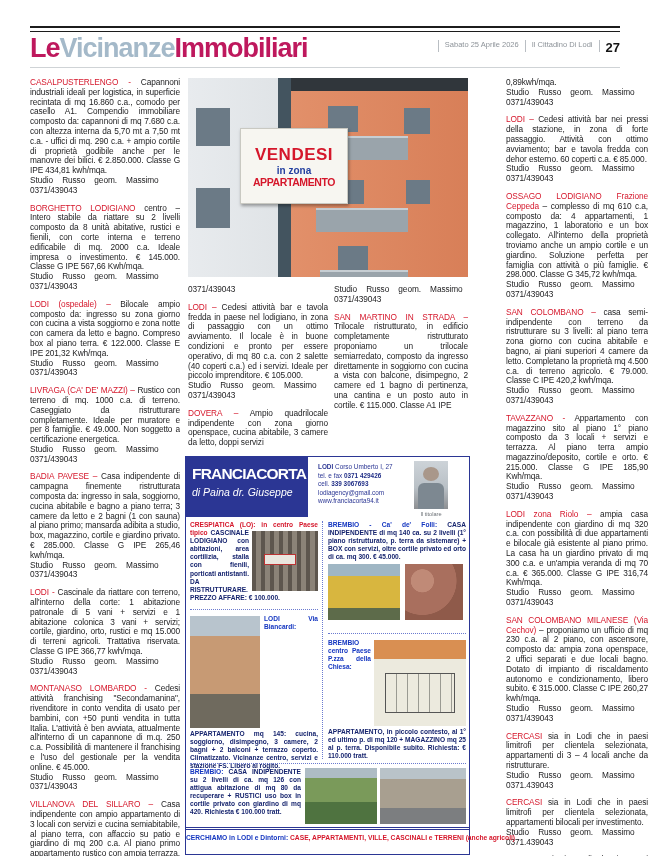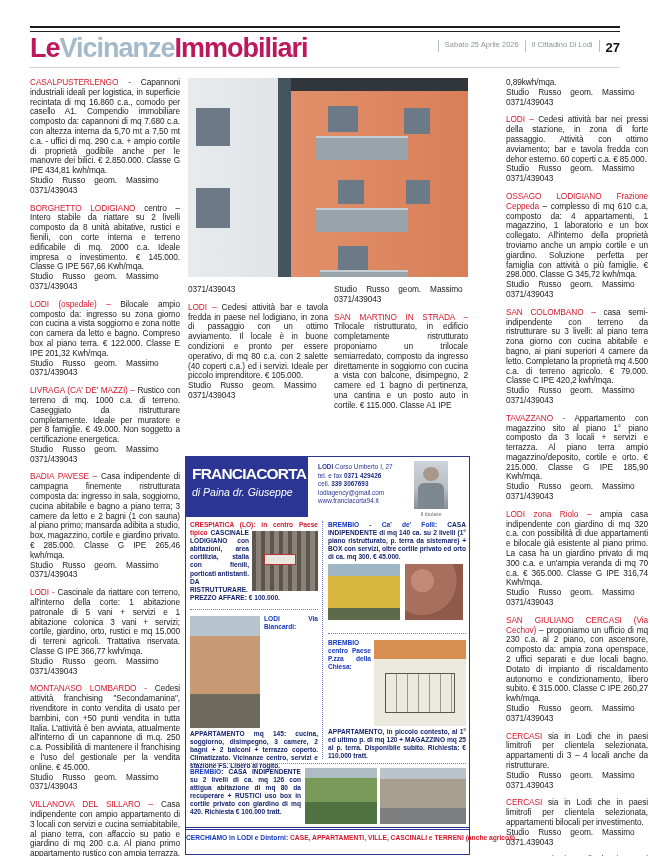--- a/index.html
+++ b/index.html
@@ -106,6 +106,11 @@
   <div class="pm-balc" style="left:128px;top:130px;width:92px;height:22px"></div>
   <div class="pm-balc" style="left:132px;top:192px;width:88px;height:7px"></div>
   <div class="pm-pole"></div>
+  <div class="pm-sign">
+    <div class="s1">VENDESI</div>
+    <div class="s2">in zona</div>
+    <div class="s3">APPARTAMENTO</div>
+  </div>
 </div>
 
 <div class="col" id="col1">

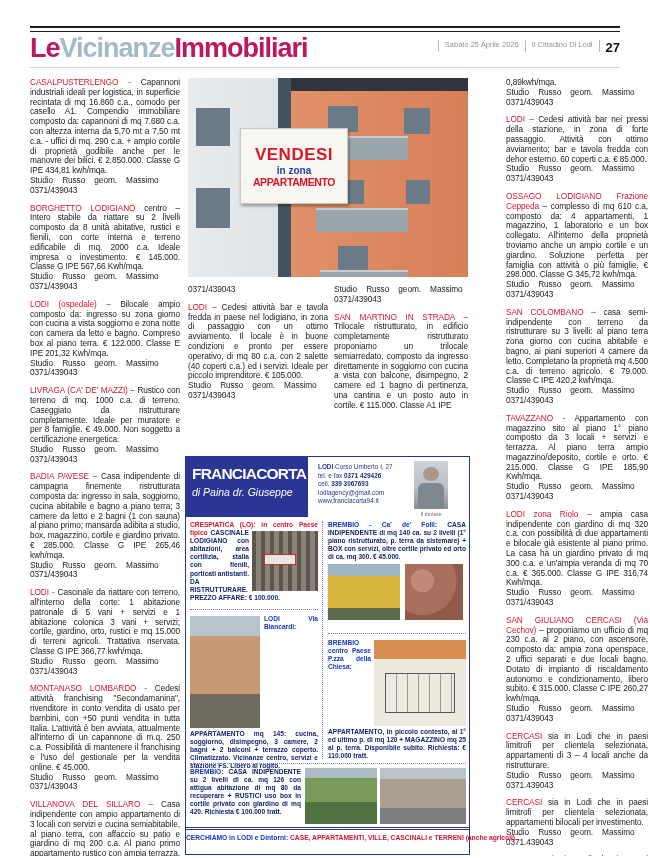--- a/index.html
+++ b/index.html
@@ -164,6 +164,9 @@
     <div class="agent">Studio Russo geom. Massimo</div>
     <div>0371/439043</div>
   </div>
+  <div class="ad">
+    <span class="head">DOVERA –</span><span> Ampio quadrilocale indipendente con zona giorno openspace, cucina abitabile, 3 camere da letto, doppi servizi</span>
+  </div>
 </div>
 
 <div class="col" id="col3">

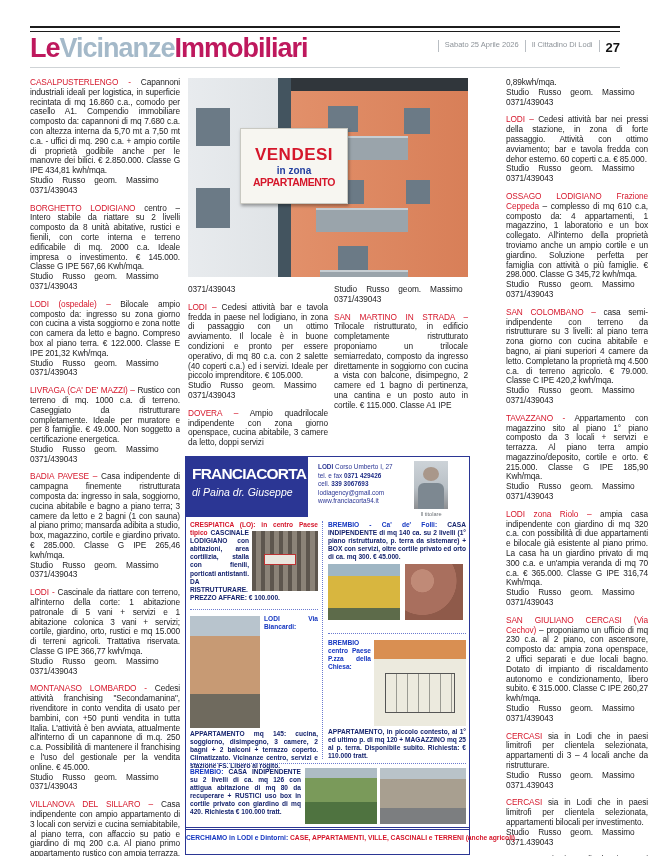--- a/index.html
+++ b/index.html
@@ -211,7 +211,7 @@
     <div>0371/439043</div>
   </div>
   <div class="ad">
-    <span class="head">SAN GIULIANO CERCASI (Via Cechov)</span><span> – proponiamo un ufficio di mq 230 c.a. al 2 piano, con ascensore, composto da: ampia zona openspace, 2 uffici separati e due locali bagno. Dotato di impianto di riscaldamento autonomo e condizionamento, libero subito. € 315.000. Classe C IPE 260,27 kwh/mqa.</span>
+    <span class="head">SAN COLOMBANO MILANESE (Via Cechov)</span><span> – proponiamo un ufficio di mq 230 c.a. al 2 piano, con ascensore, composto da: ampia zona openspace, 2 uffici separati e due locali bagno. Dotato di impianto di riscaldamento autonomo e condizionamento, libero subito. € 315.000. Classe C IPE 260,27 kwh/mqa.</span>
     <div class="agent">Studio Russo geom. Massimo</div>
     <div>0371/439043</div>
   </div>

